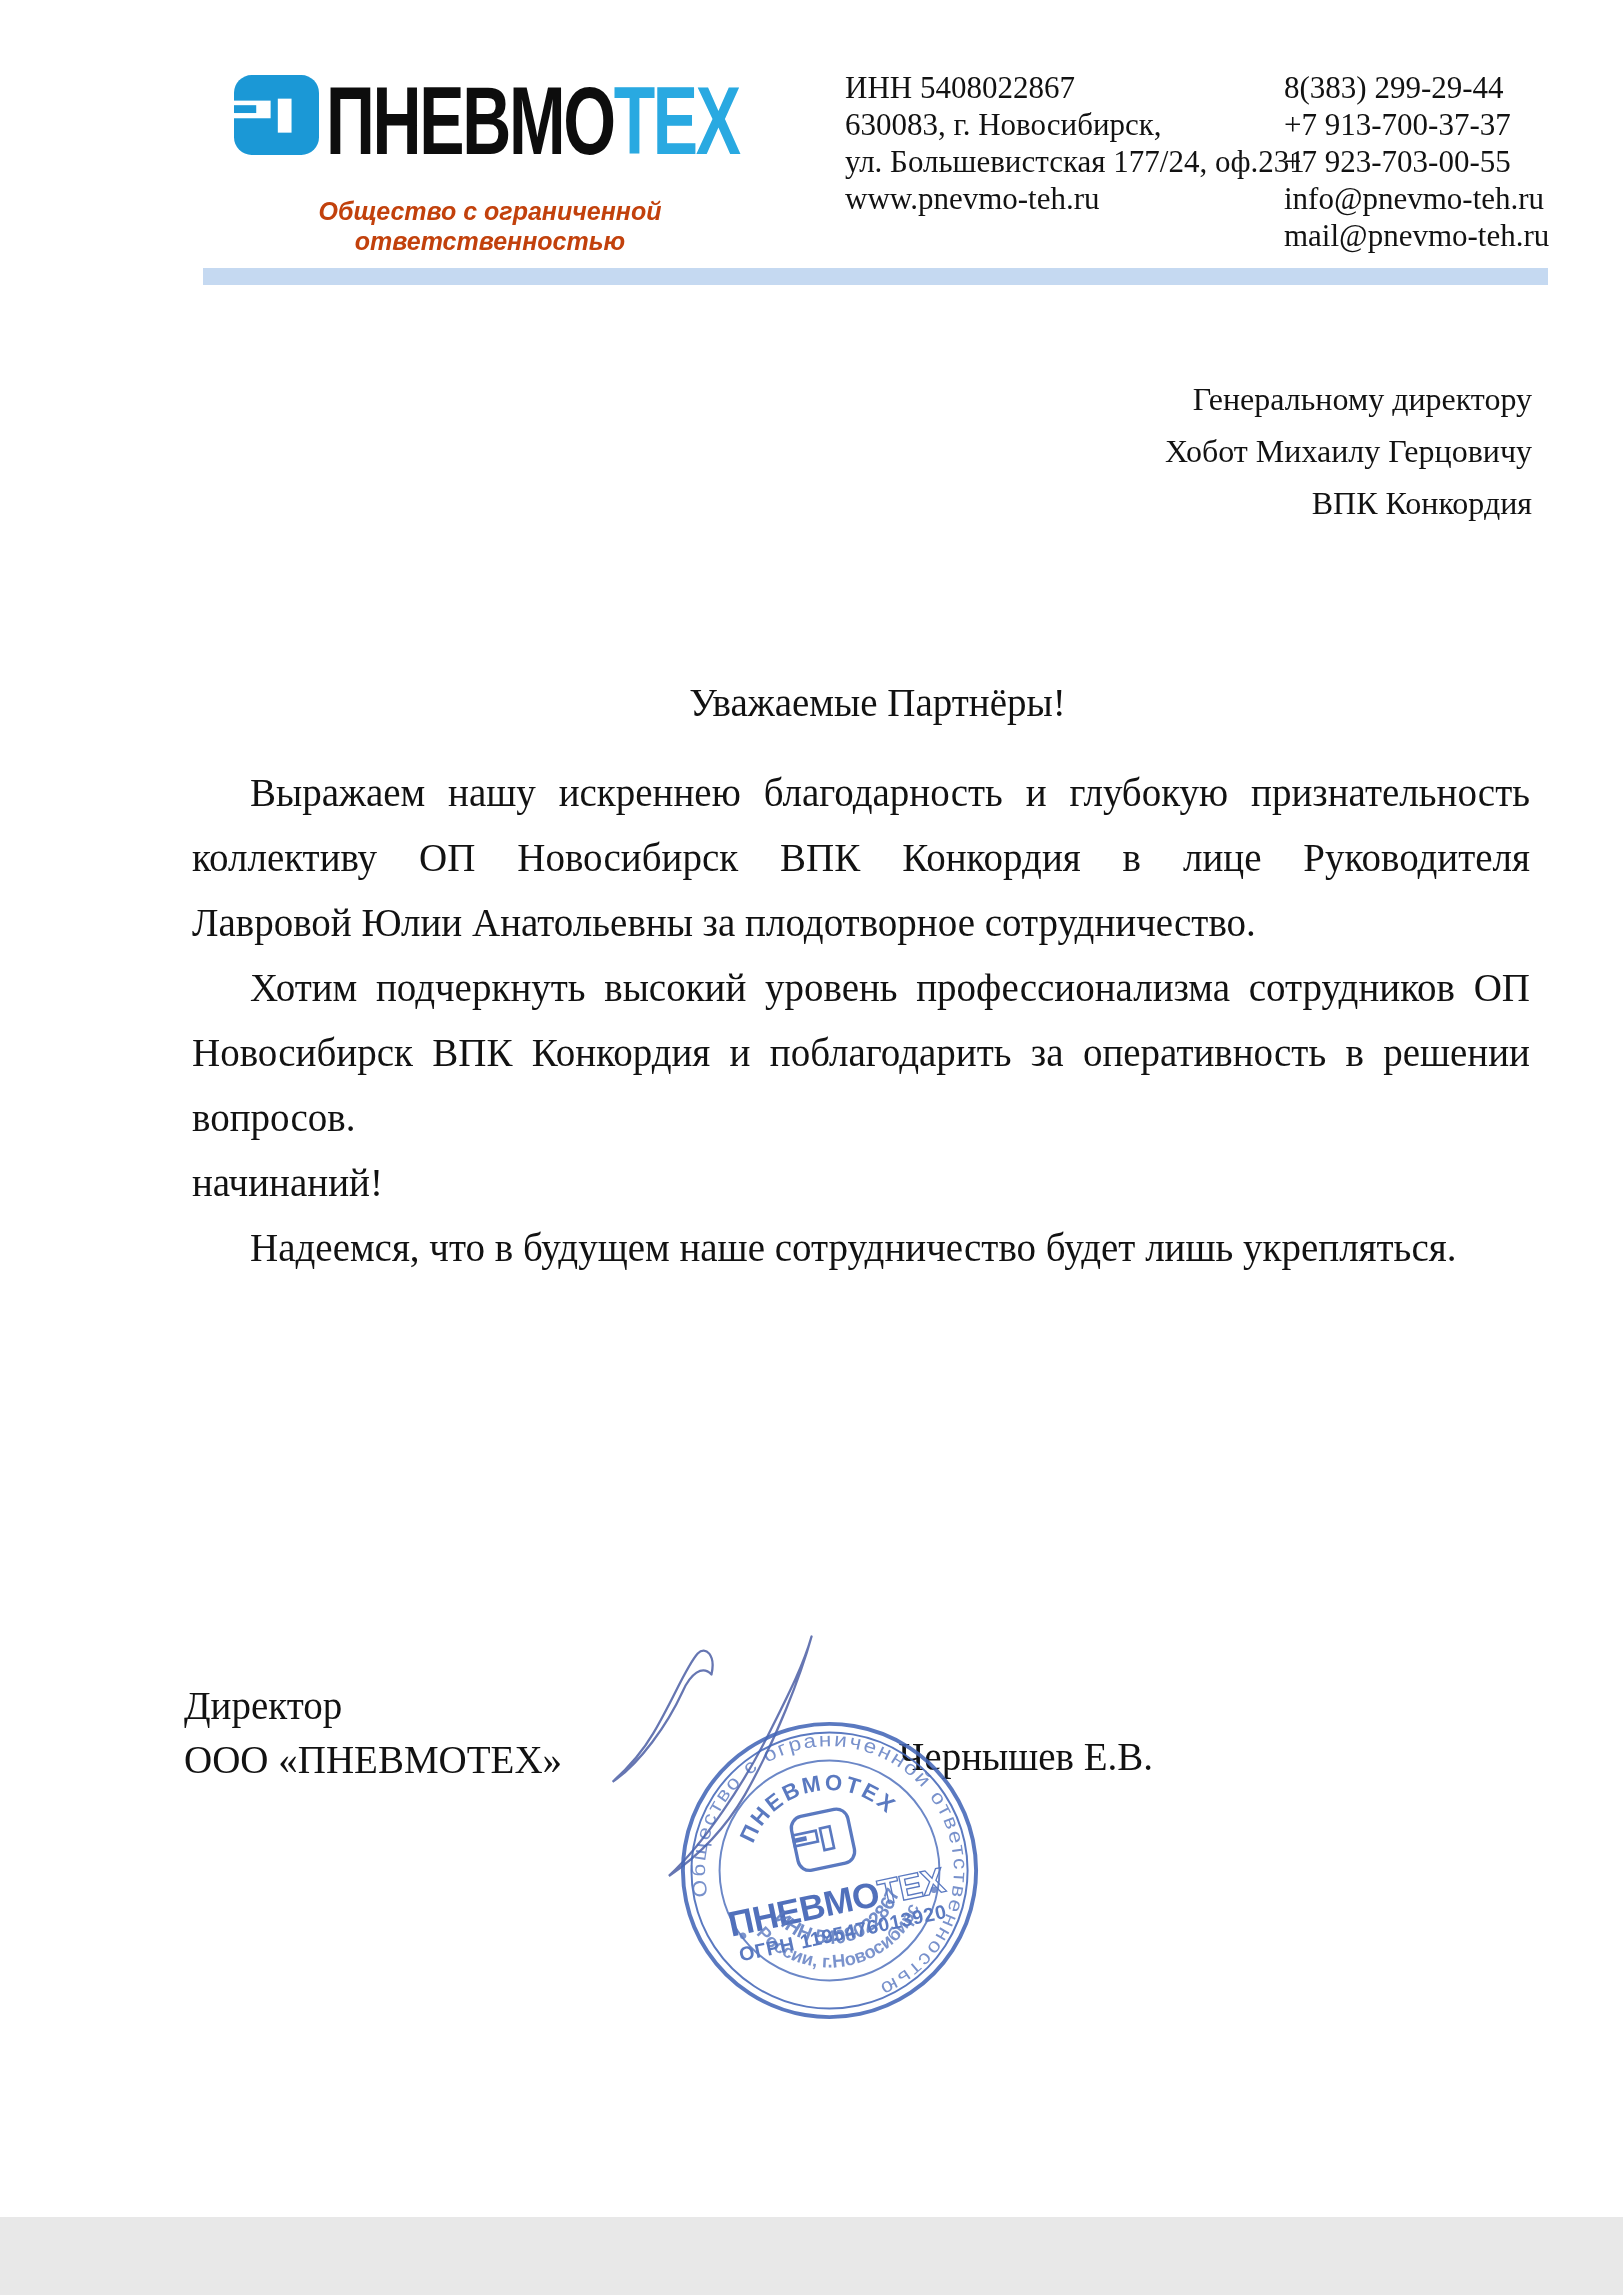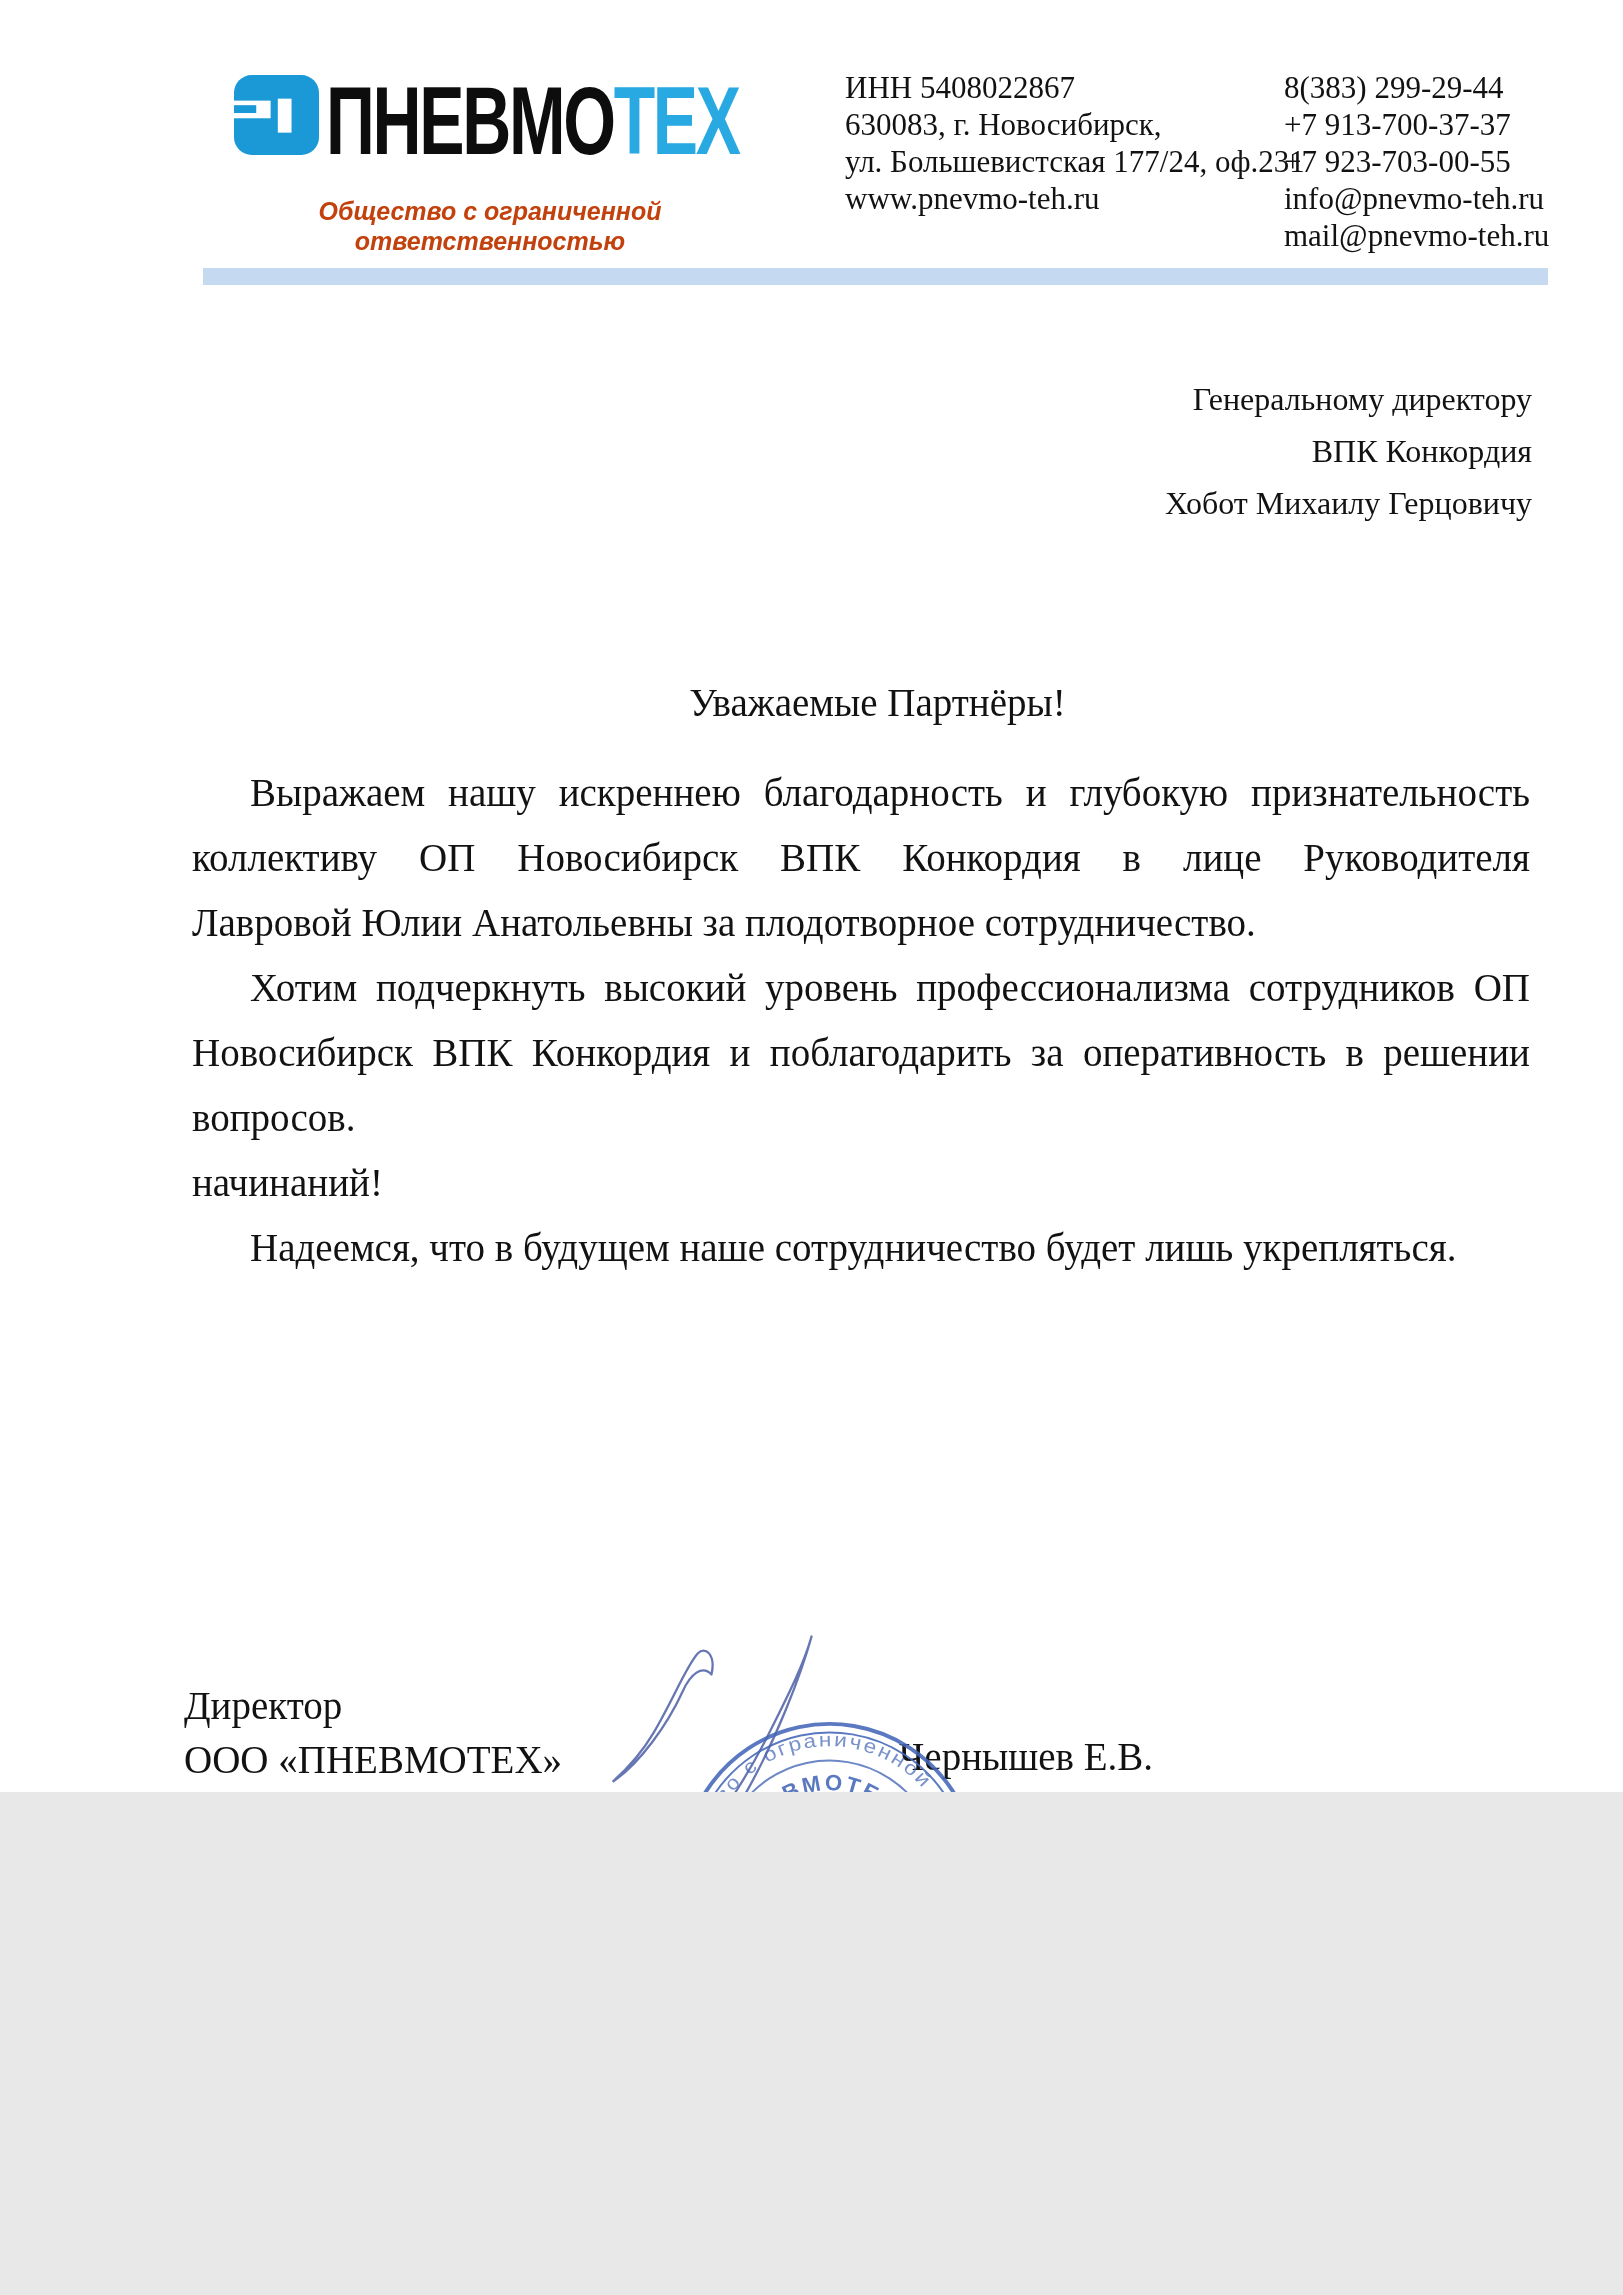--- a/index.html
+++ b/index.html
@@ -5,7 +5,7 @@
   * { margin:0; padding:0; box-sizing:border-box; }
   html,body { background:#e8e8e8; }
   .page {
-    position:relative; width:1623px; height:1792px; background:#ffffff;
+    position:relative; width:1623px; height:2217px; background:#ffffff;
     font-family:"Liberation Serif", serif; color:#121212; overflow:hidden;
     margin:0 auto;
   }

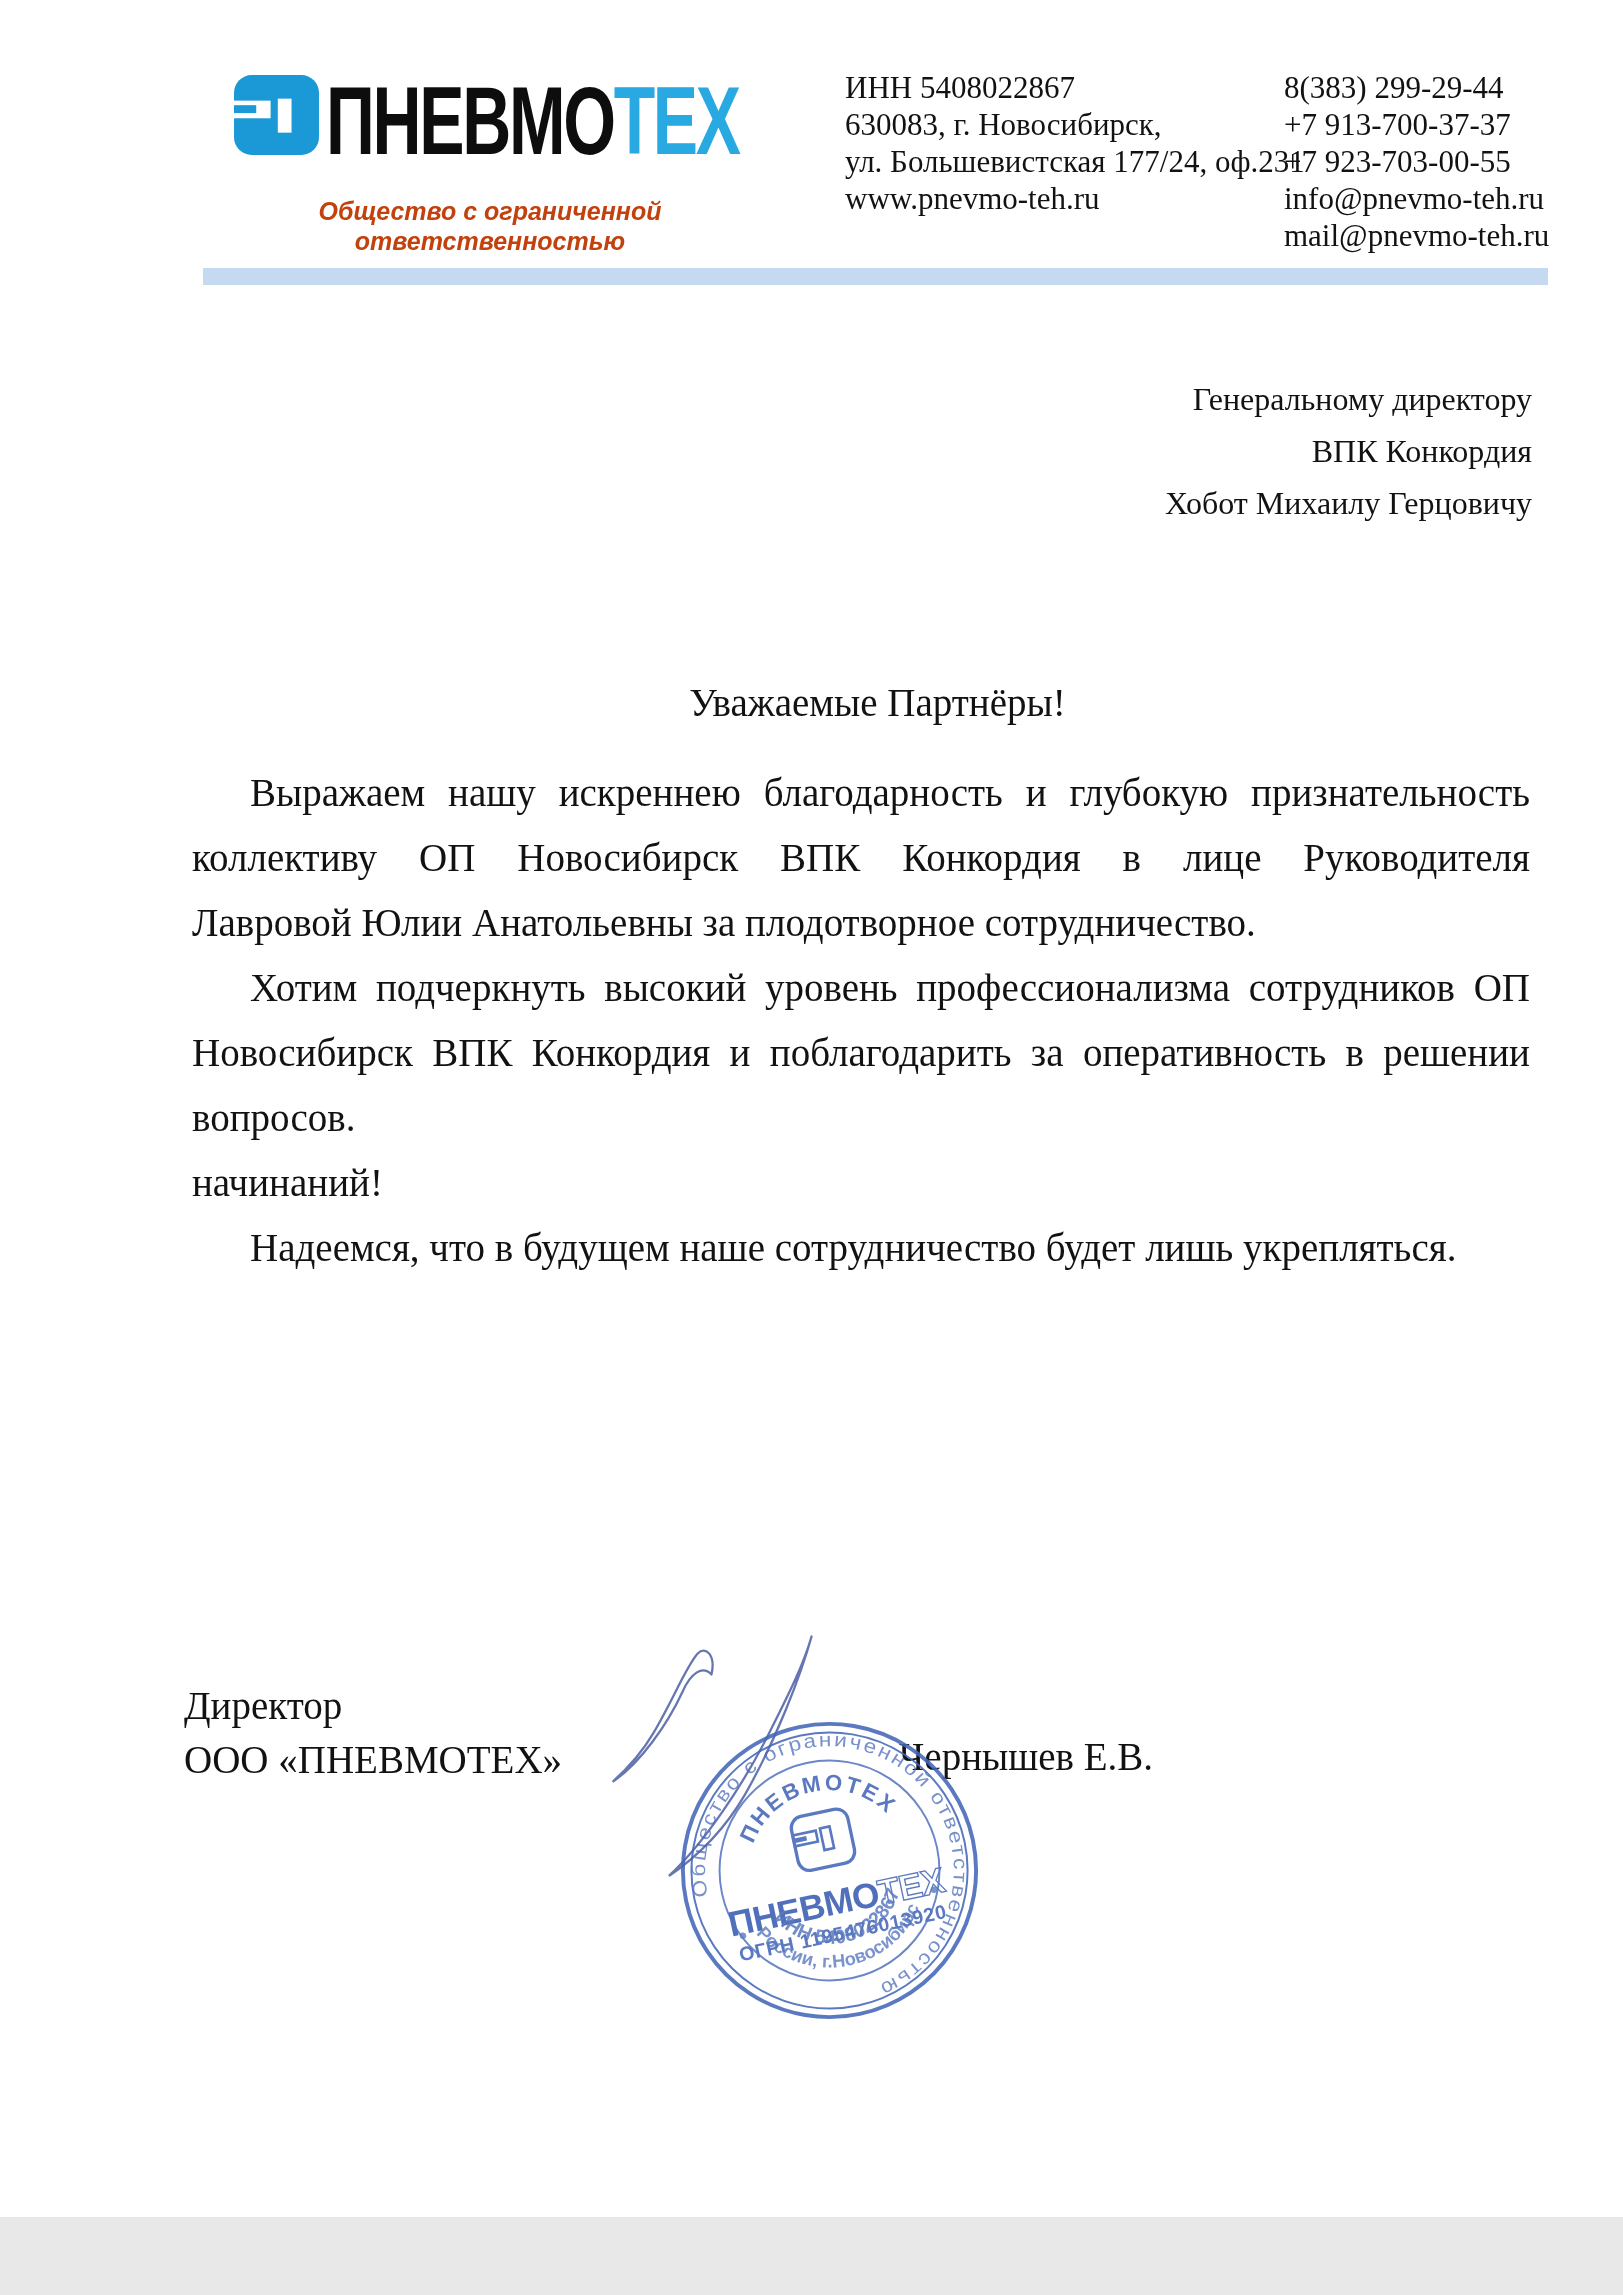--- a/index.html
+++ b/index.html
@@ -90,8 +90,8 @@
 
   <div class="abs recipient">
     <div>Генеральному директору</div>
+    <div>Хобот Михаилу Герцовичу</div>
     <div>ВПК Конкордия</div>
-    <div>Хобот Михаилу Герцовичу</div>
   </div>
 
   <div class="abs salutation">Уважаемые Партнёры!</div>

